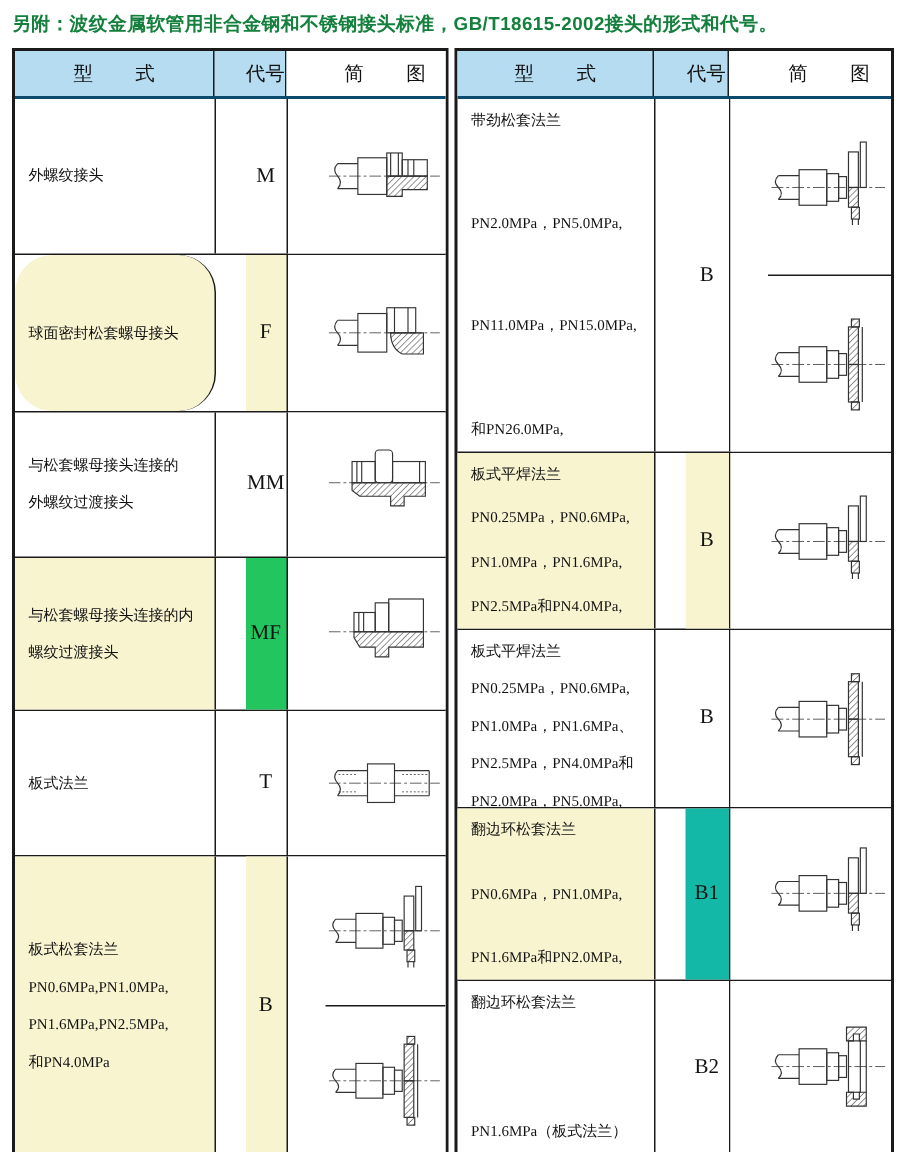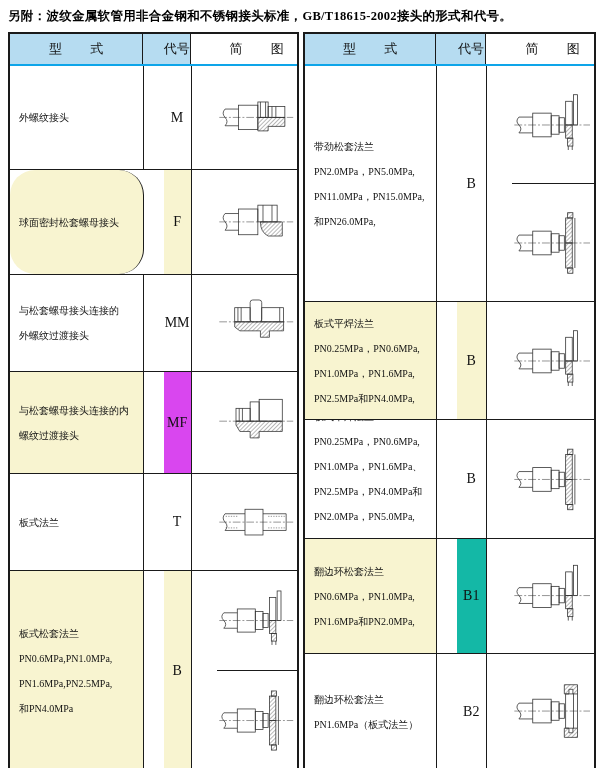--- a/index.html
+++ b/index.html
@@ -5,7 +5,7 @@
   html,body{margin:0;padding:0;background:#fff;}
   body{width:600px;height:768px;font-family:"Liberation Sans",sans-serif;color:#111;overflow:hidden;}
   .page{padding:6px 8px 0 8px;}
-  .title{font-size:12.5px;font-weight:bold;letter-spacing:0.3px;color:#000000;margin:2px 0 7px 0;white-space:nowrap;font-family:Liberation Serif, serif;}
+  .title{font-size:12.5px;font-weight:bold;letter-spacing:0.3px;color:#15803d;margin:2px 0 7px 0;white-space:nowrap;}
   .tables{display:flex;gap:4px;align-items:flex-start;}
   .tbl{border:2px solid #1a1a1a;background:#fff;}
   #table-left{width:287px;}

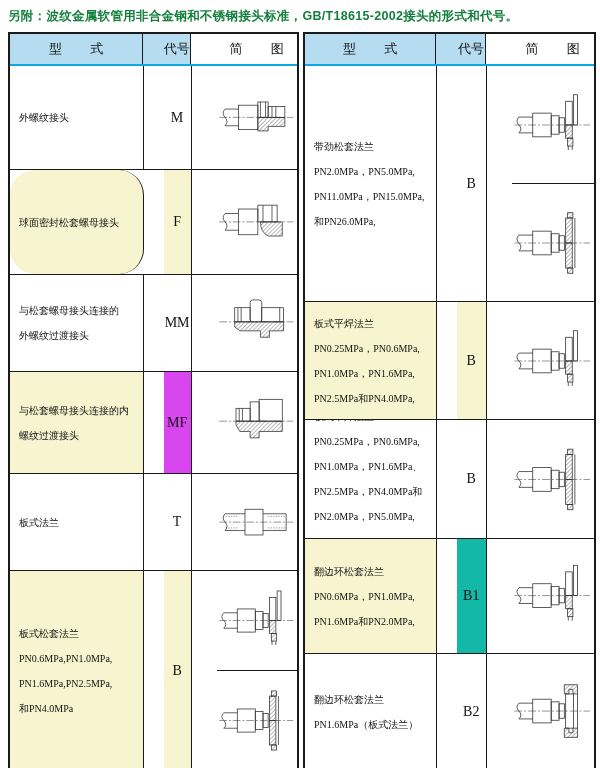--- a/index.html
+++ b/index.html
@@ -12,7 +12,7 @@
   #table-right{width:289px;}
   .row{display:flex;border-bottom:1px solid #1a1a1a;}
   .row:last-child{border-bottom:none;}
-  .row.hdr{height:30px;border-bottom:2px solid #0ea5e9;}
+  .row.hdr{height:30px;border-bottom:2px solid #0c4a6e;}
   .cell{box-sizing:border-box;border-right:1px solid #1a1a1a;overflow:hidden;}
   .cell:last-child{border-right:none;padding-left:25px;}
   .c-type{display:flex;flex-direction:column;justify-content:center;padding:2px 3px 2px 9px;}

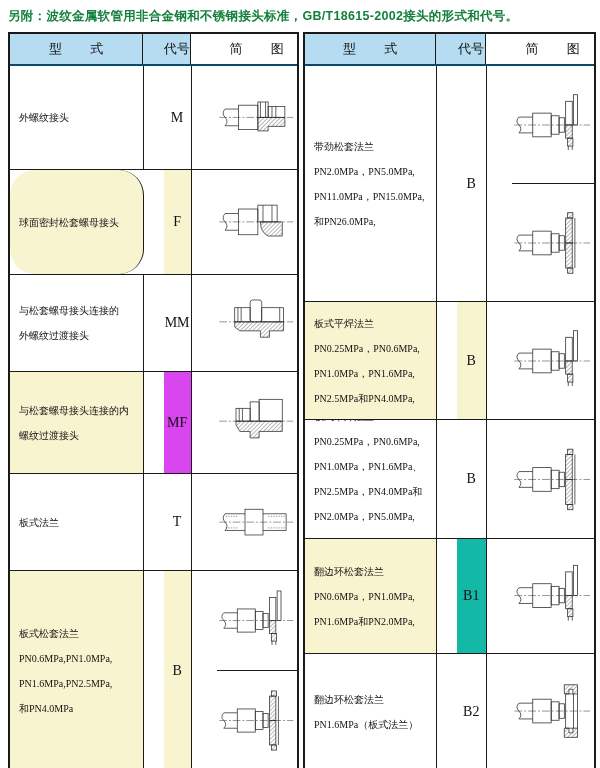--- a/index.html
+++ b/index.html
@@ -27,7 +27,7 @@
   #table-left .c-type{width:142px;}
   #table-left .c-code{width:30px;}
   #table-left .c-diag{width:111px;}
-  #table-right .c-type{width:140px;}
+  #table-right .c-type{width:140px;justify-content:space-between;}
   #table-right .c-code{width:32px;}
   #table-right .c-diag{width:113px;}
 </style>

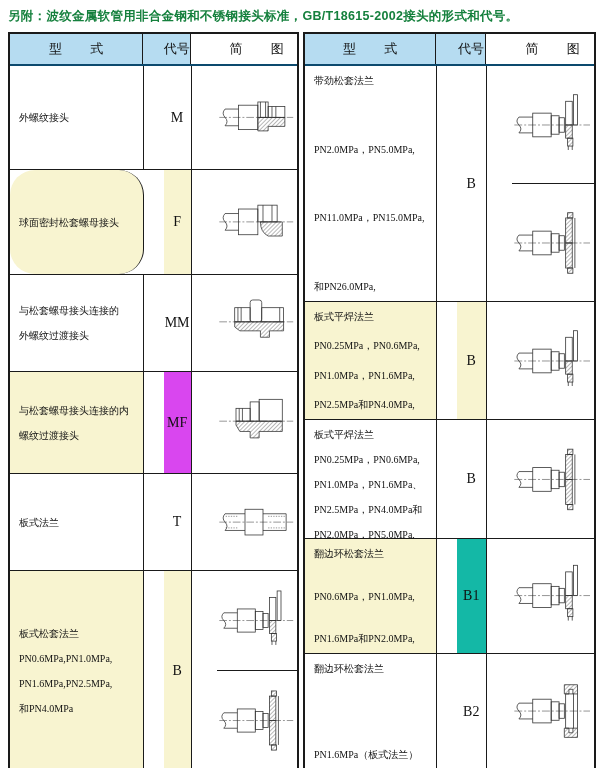--- a/index.html
+++ b/index.html
@@ -135,7 +135,7 @@
             <div class="tline">与松套螺母接头连接的内</div>
             <div class="tline">螺纹过渡接头</div>
           </div>
-          <div class="cell c-code" style="background: #d946ef;">MF</div>
+          <div class="cell c-code" style="background: #22c55e;">MF</div>
           <div class="cell c-diag">
             <div class="sub">
               <svg viewBox="0 0 120 100" preserveAspectRatio="xMidYMid meet">

